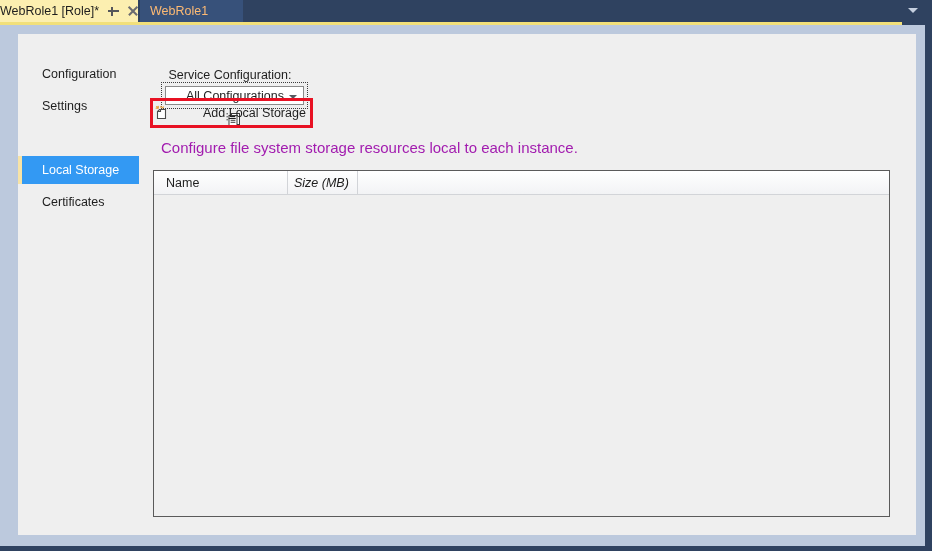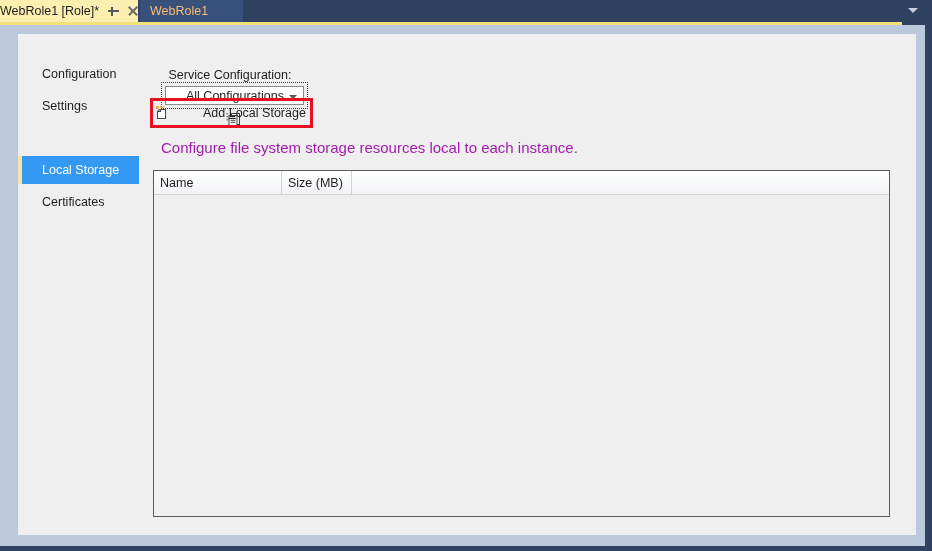--- a/index.html
+++ b/index.html
@@ -296,7 +296,7 @@
     height: 100%;
     white-space: nowrap;
   }
-  .grid-th.col-name  { width: 128px; }
+  .grid-th.col-name  { width: 128px; margin-left: 6px; }
   .grid-th.col-size  { width: 70px; }
   .grid-th.col-clean { width: 120px; }
   .grid-th.col-fill  { flex: 1; border-right: none; }

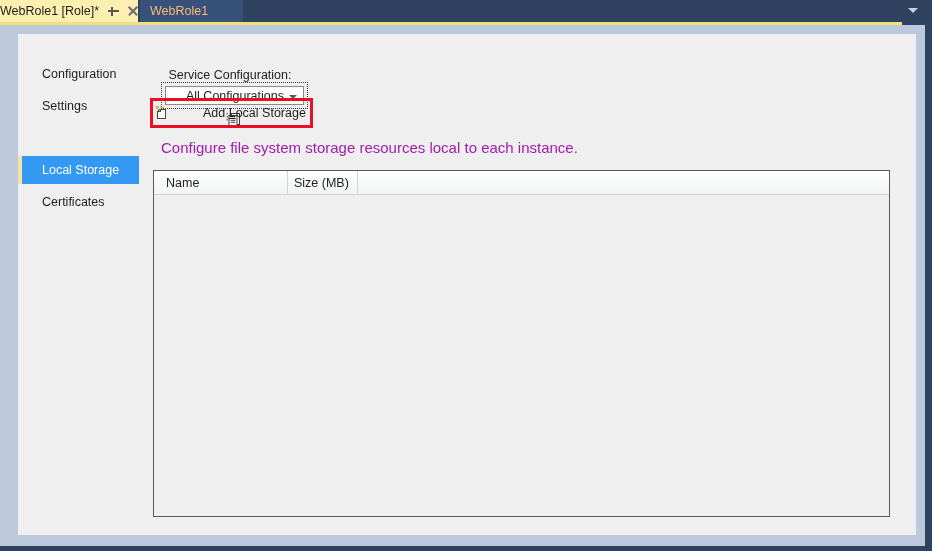--- a/index.html
+++ b/index.html
@@ -297,7 +297,7 @@
     white-space: nowrap;
   }
   .grid-th.col-name  { width: 128px; margin-left: 6px; }
-  .grid-th.col-size  { width: 70px; }
+  .grid-th.col-size  { width: 70px; font-style: italic; }
   .grid-th.col-clean { width: 120px; }
   .grid-th.col-fill  { flex: 1; border-right: none; }
   #grid-body {

